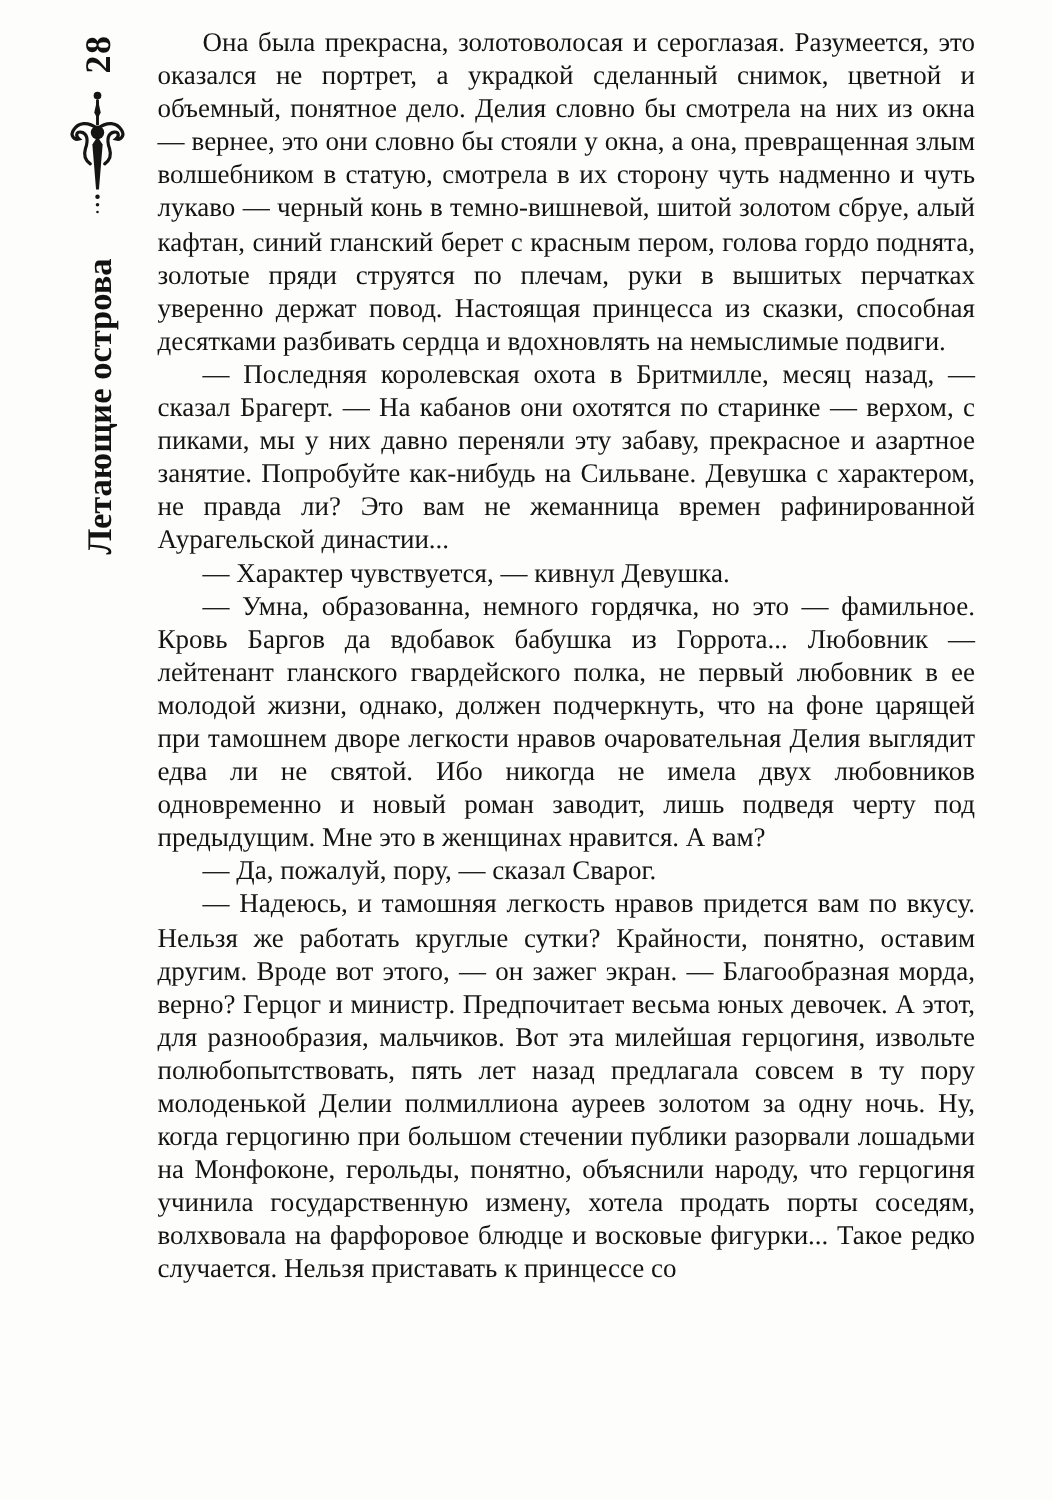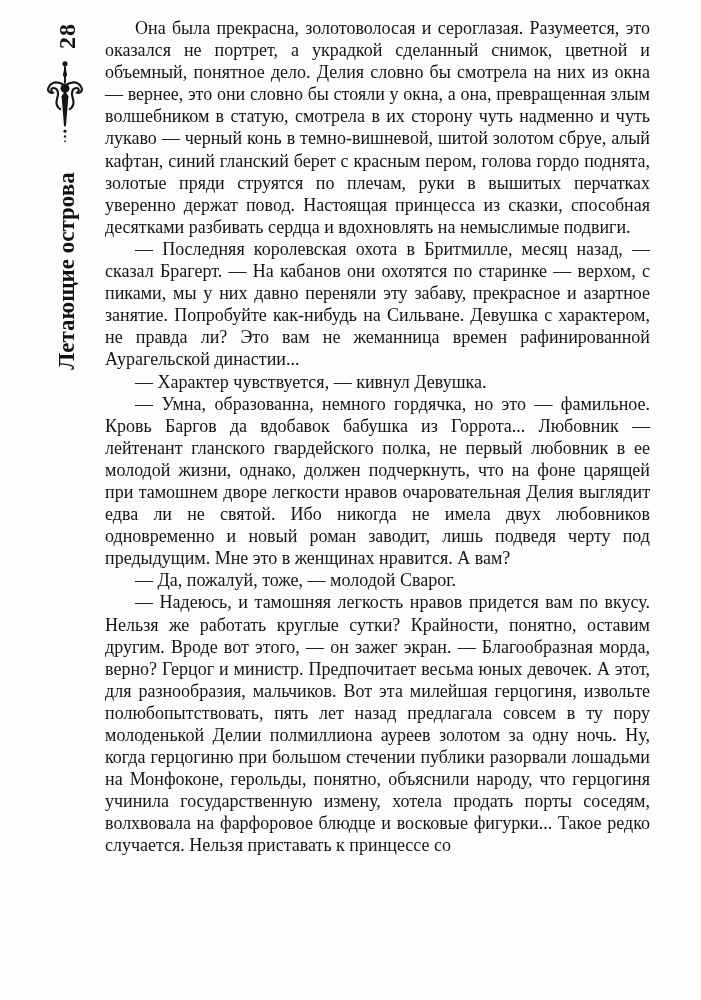--- a/index.html
+++ b/index.html
@@ -107,7 +107,7 @@
     <p>— Последняя королевская охота в Бритмилле, месяц назад, — сказал Брагерт. — На кабанов они охотятся по старинке — верхом, с пиками, мы у них давно переняли эту забаву, прекрасное и азартное занятие. Попробуйте как-нибудь на Сильване. Девушка с характером, не правда ли? Это вам не жеманница времен рафинированной Аурагельской династии...</p>
     <p>— Характер чувствуется, — кивнул Девушка.</p>
     <p>— Умна, образованна, немного гордячка, но это — фамильное. Кровь Баргов да вдобавок бабушка из Горрота... Любовник — лейтенант гланского гвардейского полка, не первый любовник в ее молодой жизни, однако, должен подчеркнуть, что на фоне царящей при тамошнем дворе легкости нравов очаровательная Делия выглядит едва ли не святой. Ибо никогда не имела двух любовников одновременно и новый роман заводит, лишь подведя черту под предыдущим. Мне это в женщинах нравится. А вам?</p>
-    <p>— Да, пожалуй, тоже, — молодой Сварог.</p>
+    <p>— Да, пожалуй, пору, — сказал Сварог.</p>
     <p>— Надеюсь, и тамошняя легкость нравов придется вам по вкусу. Нельзя же работать круглые сутки? Крайности, понятно, оставим другим. Вроде вот этого, — он зажег экран. — Благообразная морда, верно? Герцог и министр. Предпочитает весьма юных девочек. А этот, для разнообразия, мальчиков. Вот эта милейшая герцогиня, извольте полюбопытствовать, пять лет назад предлагала совсем в ту пору молоденькой Делии полмиллиона ауреев золотом за одну ночь. Ну, когда герцогиню при большом стечении публики разорвали лошадьми на Монфоконе, герольды, понятно, объяснили народу, что герцогиня учинила государственную измену, хотела продать порты соседям, волхвовала на фарфоровое блюдце и восковые фигурки... Такое редко случается. Нельзя приставать к принцессе со</p>
   </div>
 

